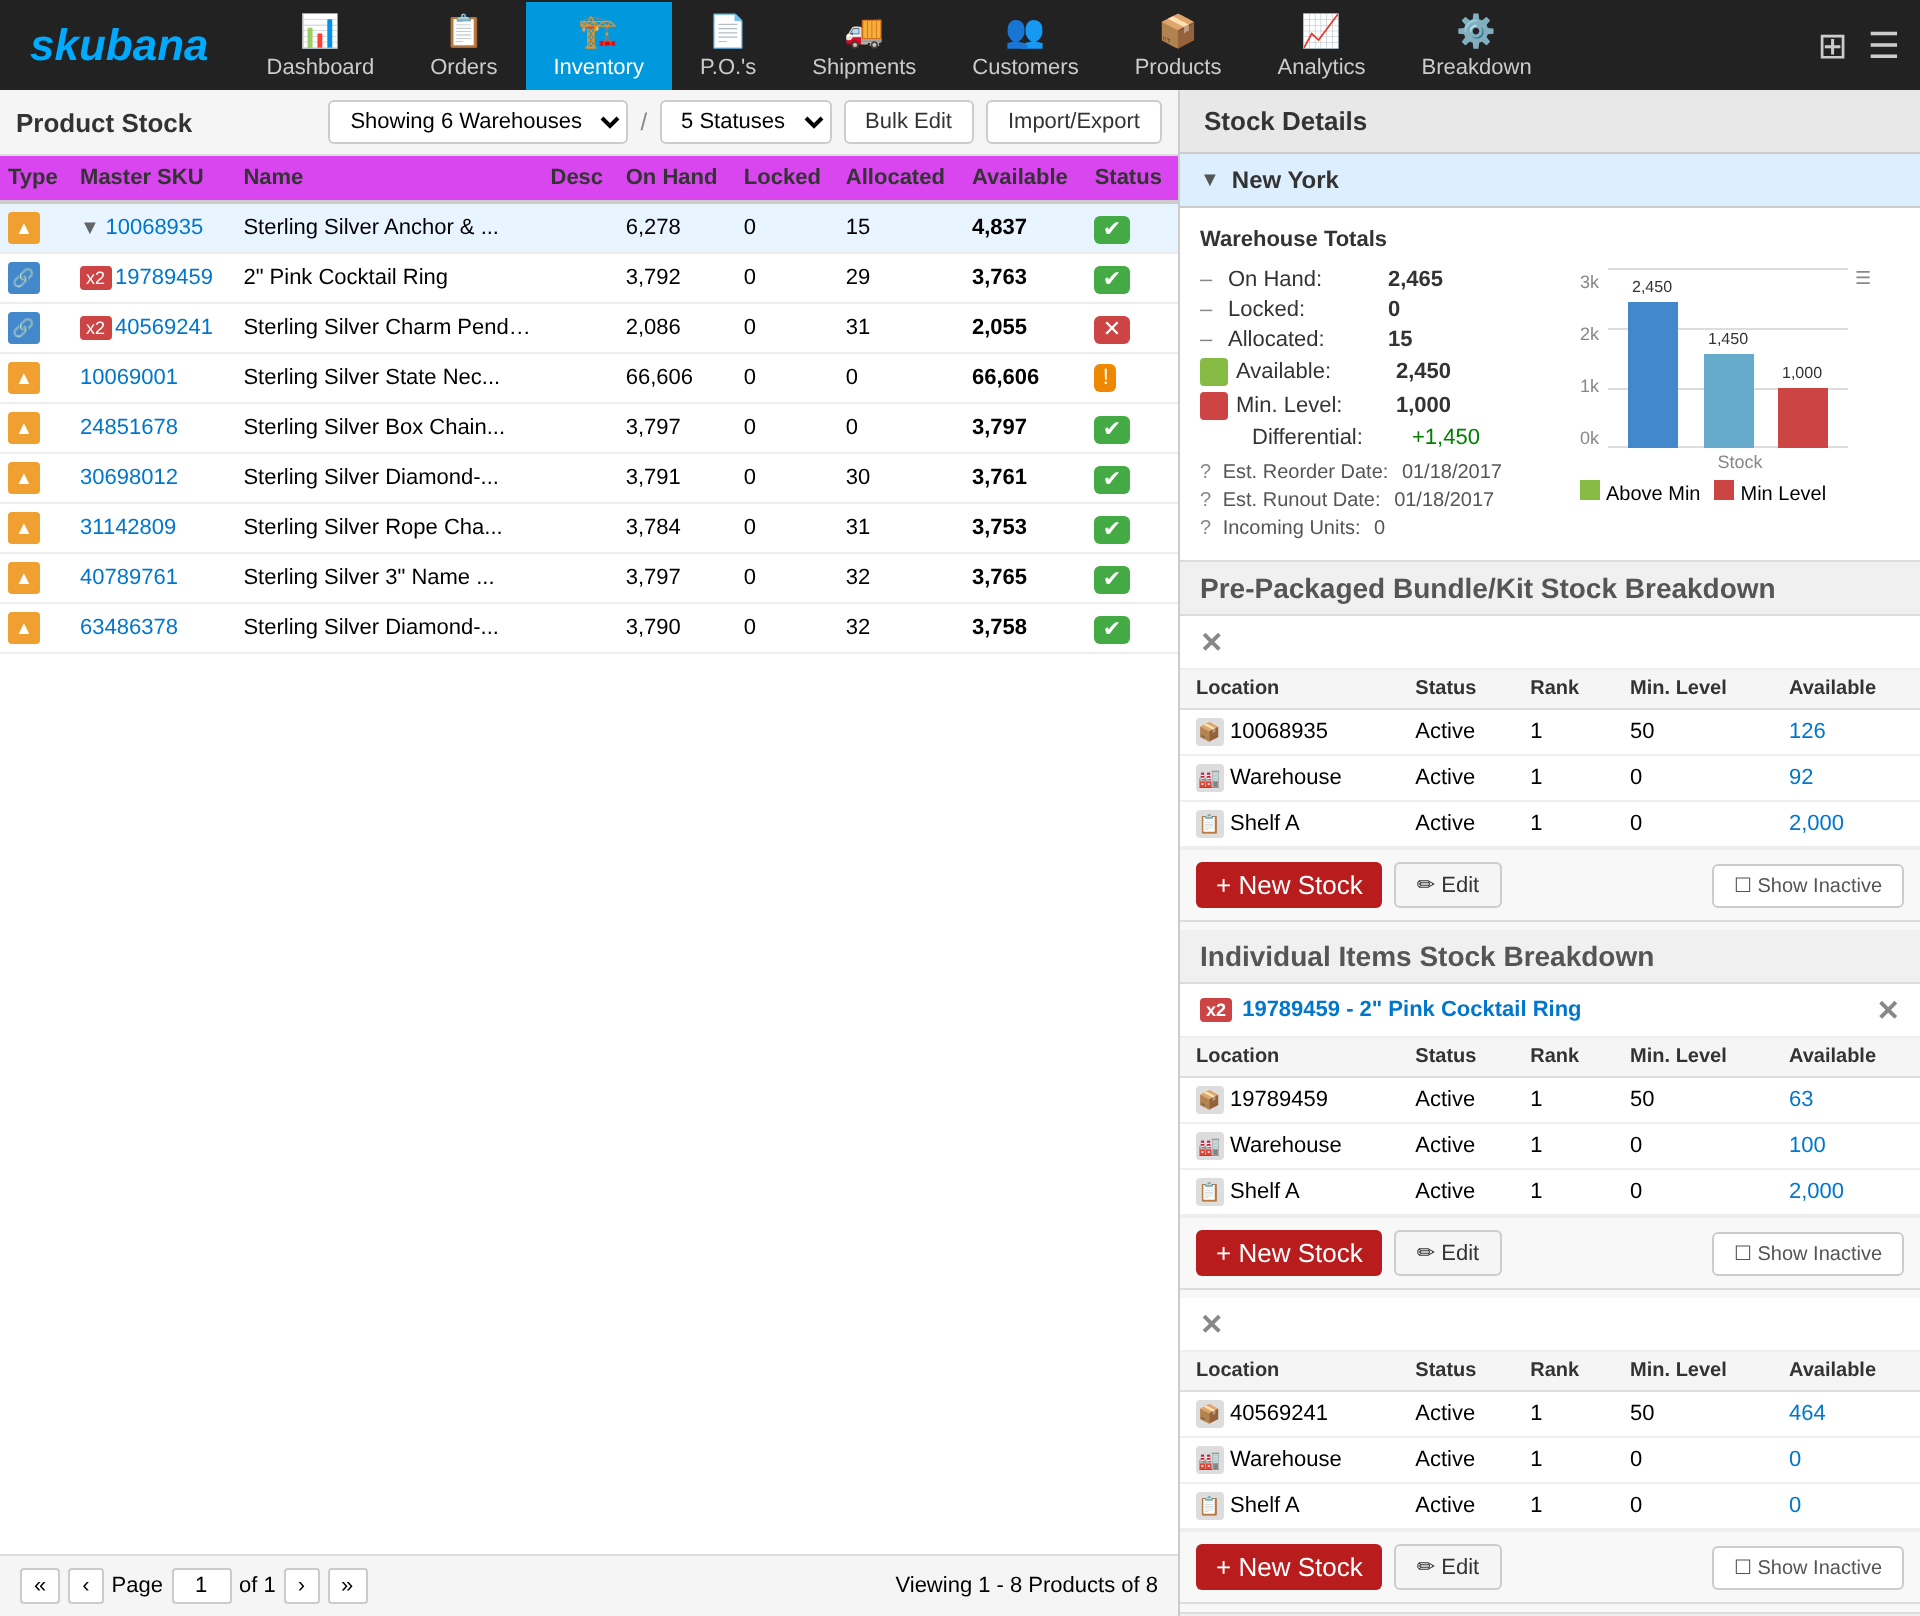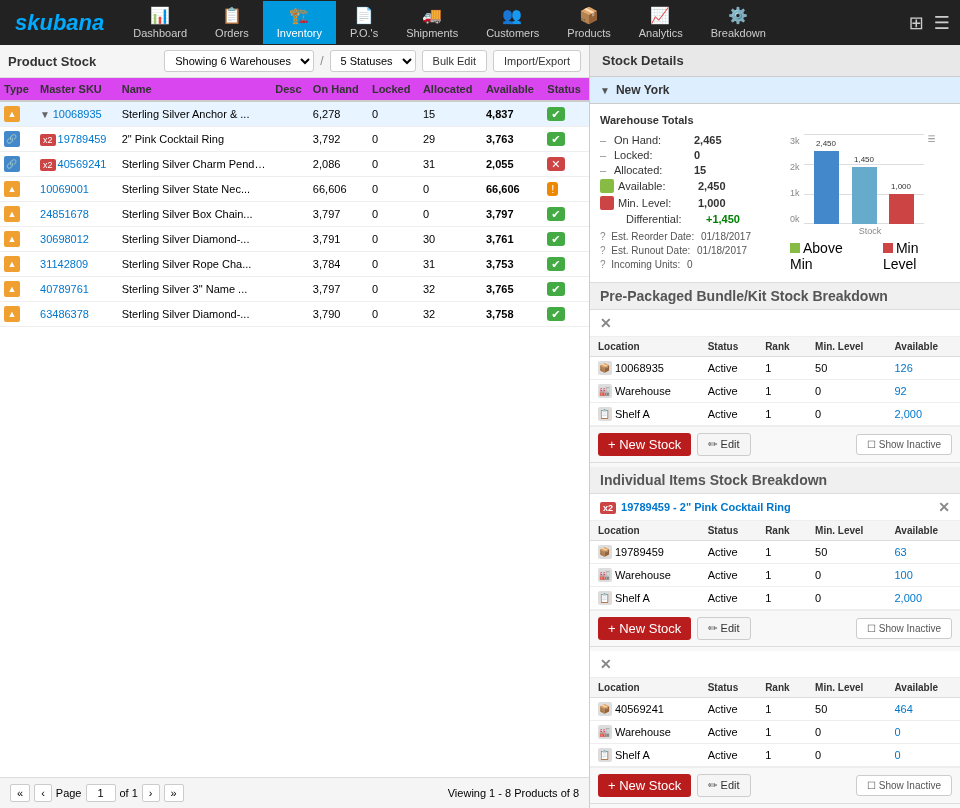--- a/index.html
+++ b/index.html
@@ -380,7 +380,7 @@
                   <span style="font-size:8px;color:#333;margin-top:-12px;">2,450</span>
                 </div>
 
-                <div style="position:absolute;bottom:0;left:48px;width:25px;height:57px;background:#66aacc;display:flex;align-items:flex-start;justify-content:center;">
+                <div style="position:absolute;bottom:0;left:48px;width:25px;height:47px;background:#66aacc;display:flex;align-items:flex-start;justify-content:center;">
                   <span style="font-size:8px;color:#333;margin-top:-12px;">1,450</span>
                 </div>
 

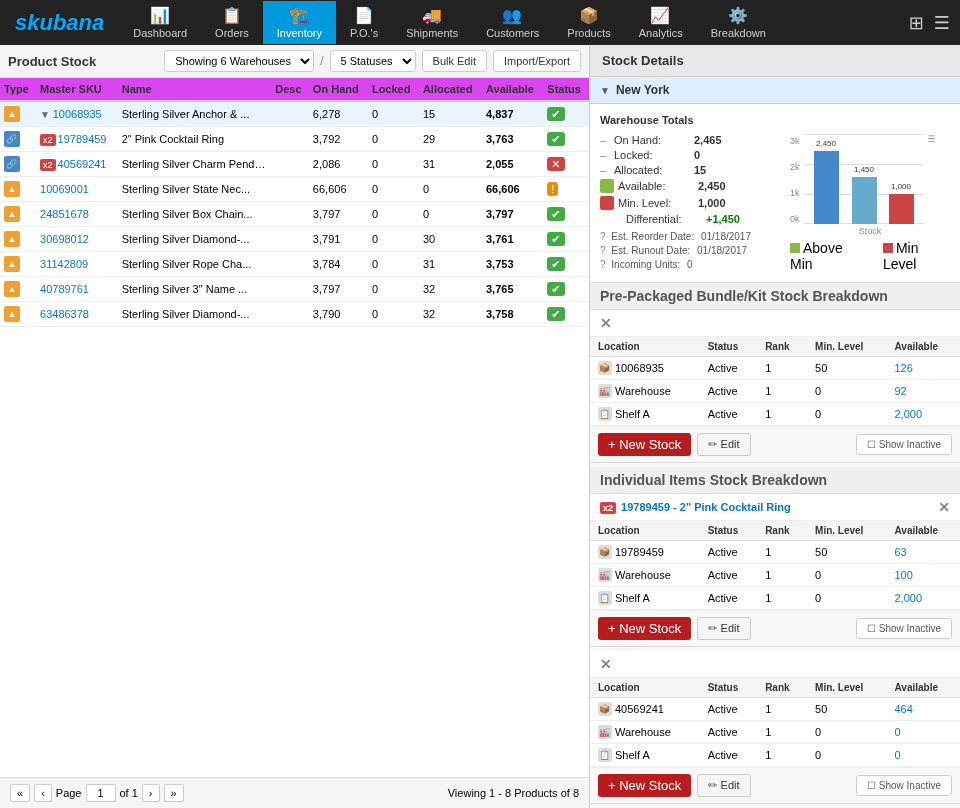--- a/index.html
+++ b/index.html
@@ -342,7 +342,7 @@
             <div class="wt-row">
               <span class="dash" style="margin-right:18px;"></span>
               <span class="label">Differential:</span>
-              <span class="diff-pos" style="color:green;font-weight:bold;">+1,450</span>
+              <span class="diff-pos" style="color:green;font-weight:normal;">+1,450</span>
             </div>
             <div style="margin-top:6px;font-size:10px;color:#555;">
               <span style="color:#888;margin-right:3px;">?</span>

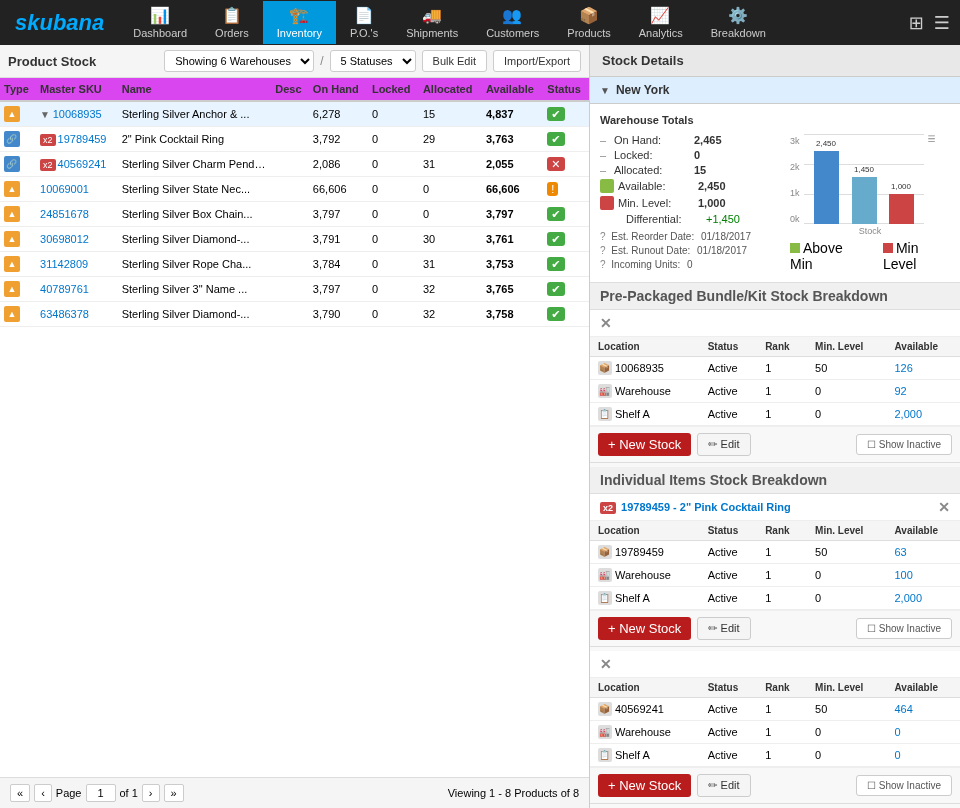--- a/index.html
+++ b/index.html
@@ -67,7 +67,7 @@
     .wt-row .value { font-weight: bold; color: #333; }
     .wt-row .diff-pos { color: green; font-weight: bold; }
     .wt-chart { width: 160px; position: relative; }
-    .chart-legend { display: flex; gap: 20px; font-size: 14px; margin-top: 4px; }
+    .chart-legend { display: flex; gap: 7px; font-size: 10px; margin-top: 4px; }
     .legend-dot { width: 10px; height: 10px; display: inline-block; margin-right: 3px; }
 
     

